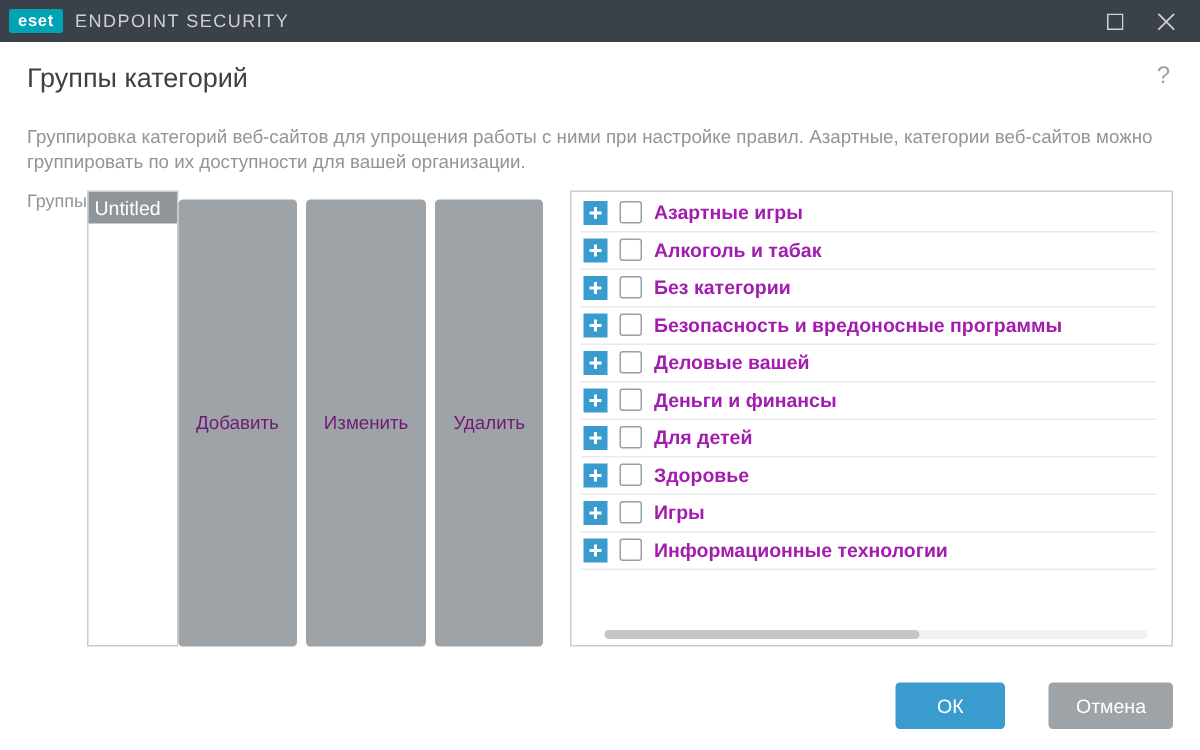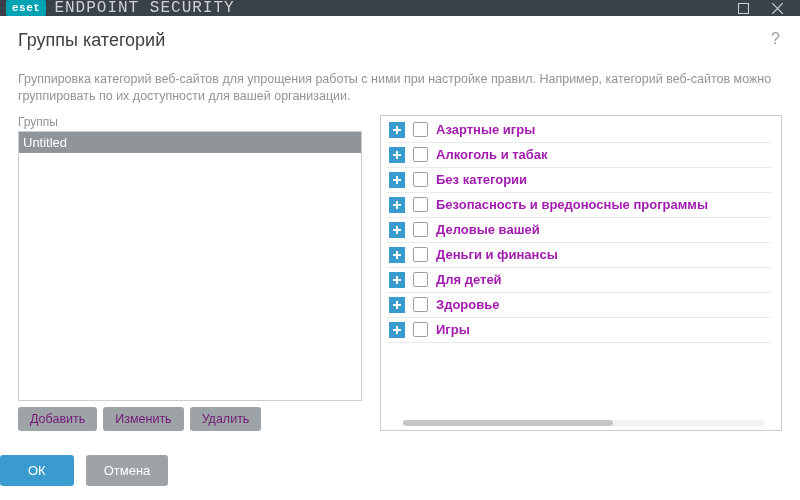--- a/index.html
+++ b/index.html
@@ -5,7 +5,7 @@
   * { box-sizing: border-box; }
   html, body { margin:0; padding:0; width:800px; height:500px; font-family: "Segoe UI", Arial, sans-serif; font-size:13px; color:#333; background:#fff; }
   .window { width:800px; height:500px; display:flex; flex-direction:column; }
-  .titlebar { background:#3b4148; color:#d9dbdd; height:16px; display:flex; align-items:center; padding:0 6px;font-family:Liberation Mono, monospace; }
+  .titlebar { background:#3b4148; color:#d9dbdd; height:28px; display:flex; align-items:center; padding:0 6px; }
   .brand { display:flex; align-items:center; gap:8px; }
   .brand-logo { background:#00a3b4; color:#fff; font-weight:700; font-size:11px; padding:2px 6px; border-radius:2px; letter-spacing:0.5px; }
   .brand-text { font-size:16px; letter-spacing:1px; color:#cfd2d4; font-weight:300;text-align:right; }

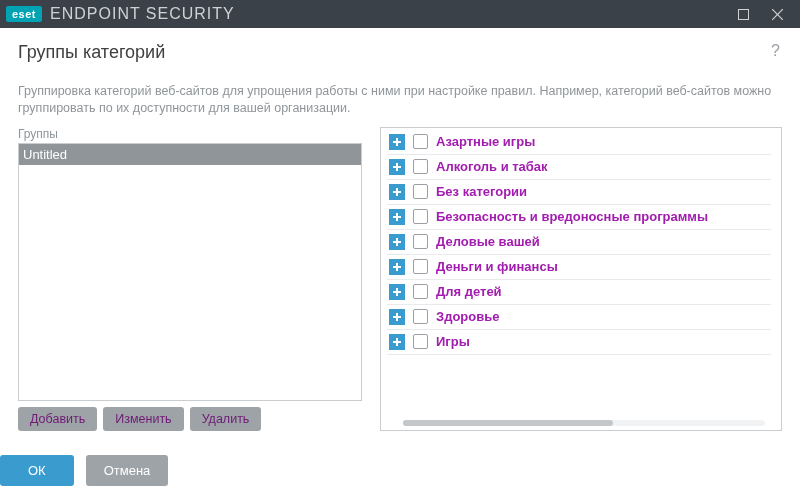--- a/index.html
+++ b/index.html
@@ -8,7 +8,7 @@
   .titlebar { background:#3b4148; color:#d9dbdd; height:28px; display:flex; align-items:center; padding:0 6px; }
   .brand { display:flex; align-items:center; gap:8px; }
   .brand-logo { background:#00a3b4; color:#fff; font-weight:700; font-size:11px; padding:2px 6px; border-radius:2px; letter-spacing:0.5px; }
-  .brand-text { font-size:16px; letter-spacing:1px; color:#cfd2d4; font-weight:300;text-align:right; }
+  .brand-text { font-size:12px; letter-spacing:1px; color:#cfd2d4; font-weight:300;text-align:right; }
   .titlebar-spacer { flex:1; }
   .title-btn { width:34px; height:28px; display:flex; align-items:center; justify-content:center; color:#cfd2d4; }
   .title-btn svg { display:block; }

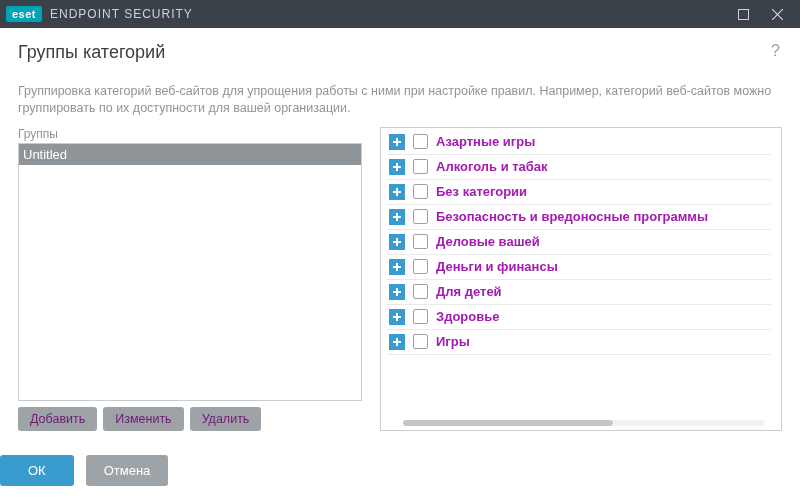--- a/index.html
+++ b/index.html
@@ -69,7 +69,7 @@
   <div class="content">
     <span class="help-icon">?</span>
     <div class="heading">Группы категорий</div>
-    <div class="desc">Группировка категорий веб-сайтов для упрощения работы с ними при настройке правил. Например, категорий веб-сайтов можно группировать по их доступности для вашей организации.</div>
+    <div class="desc">Группировка категорий веб-сайтов для упрощения работы с ними при настройке правил. Азартные, категории веб-сайтов можно группировать по их доступности для вашей организации.</div>
 
     <div class="columns">
 

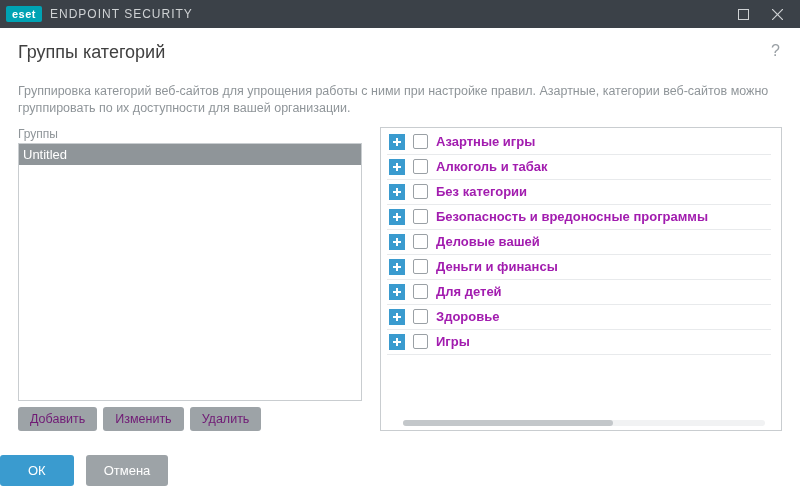--- a/index.html
+++ b/index.html
@@ -17,7 +17,7 @@
   .help-icon { position:absolute; top:14px; right:20px; color:#9aa0a5; font-size:16px; }
   .desc { color:#8f9599; font-size:12.5px; line-height:1.35; margin-bottom:10px; }
   .columns { flex:1; display:flex; gap:18px; min-height:0; }
-  .col-left { width:344px; display:flex; flex-direction:column; }
+  .col-left { width:344px; display:flex; flex-direction:row; }
   .col-right { flex:1; display:flex; flex-direction:column; }
   .groups-label { color:#8f9599; font-size:12px; margin-bottom:2px; }
   .list-box { flex:1; border:1px solid #c9cdd0; background:#fff; }

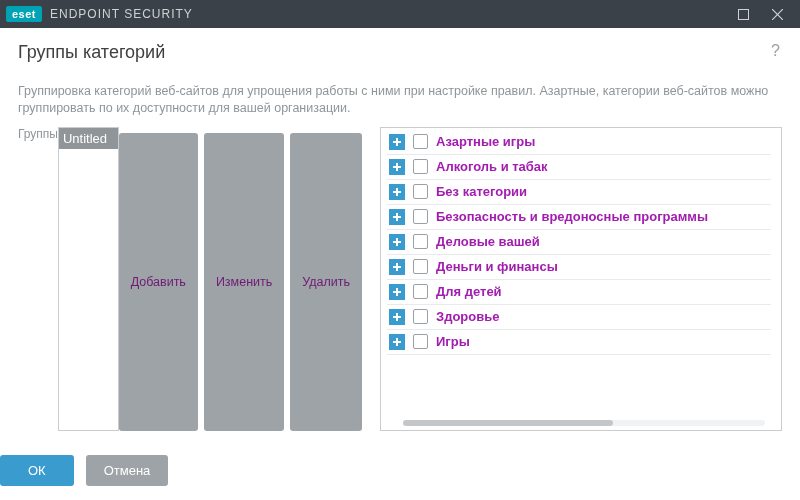--- a/index.html
+++ b/index.html
@@ -178,6 +178,16 @@
                 <div class="chk"></div>
                 <span class="cat-label">Игры</span>
               </div>
+              <div class="cat-row">
+                <div class="expand-btn">
+                  <svg width="10" height="10">
+                    <line x1="5" y1="1" x2="5" y2="9" stroke="#fff" stroke-width="2"></line>
+                    <line x1="1" y1="5" x2="9" y2="5" stroke="#fff" stroke-width="2"></line>
+                  </svg>
+                </div>
+                <div class="chk"></div>
+                <span class="cat-label">Информационные технологии</span>
+              </div>
             </div>
           <div class="hscroll-track">
             <div class="hscroll-thumb"></div>

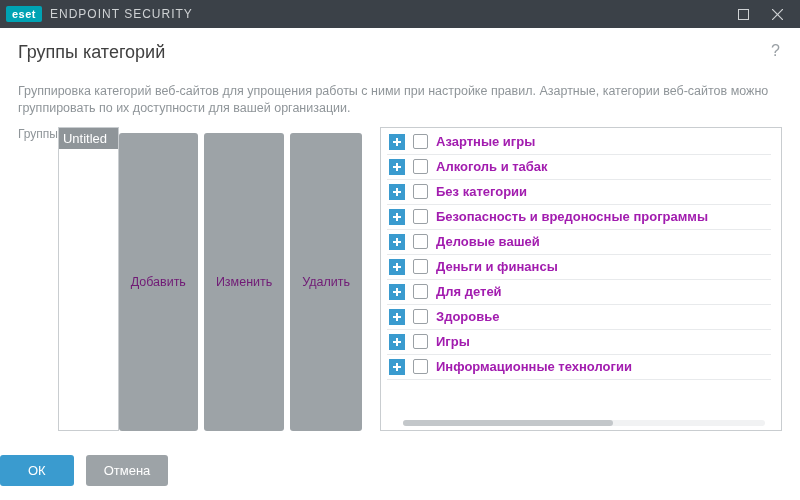--- a/index.html
+++ b/index.html
@@ -34,7 +34,7 @@
   .cat-label { color:#a21caf; font-weight:600; font-size:13px; }
   .hscroll-track { position:absolute; bottom:4px; left:22px; right:16px; height:6px; background:#f1f2f3; border-radius:3px; }
   .hscroll-thumb { position:absolute; left:0; top:0; height:6px; width:58%; background:#c3c7ca; border-radius:3px; }
-  .footer { display:flex; justify-content:flex-start; gap:12px; padding:10px 18px 14px 0; }
+  .footer { display:flex; justify-content:flex-end; gap:29px; padding:10px 18px 14px 0; }
   .btn-primary { background:#3a9bcf; color:#fff; border:none; border-radius:3px; padding:8px 28px; font-size:13px; }
   .btn-secondary { background:#9da3a7; color:#fff; border:none; border-radius:3px; padding:8px 18px; font-size:13px; }
   

